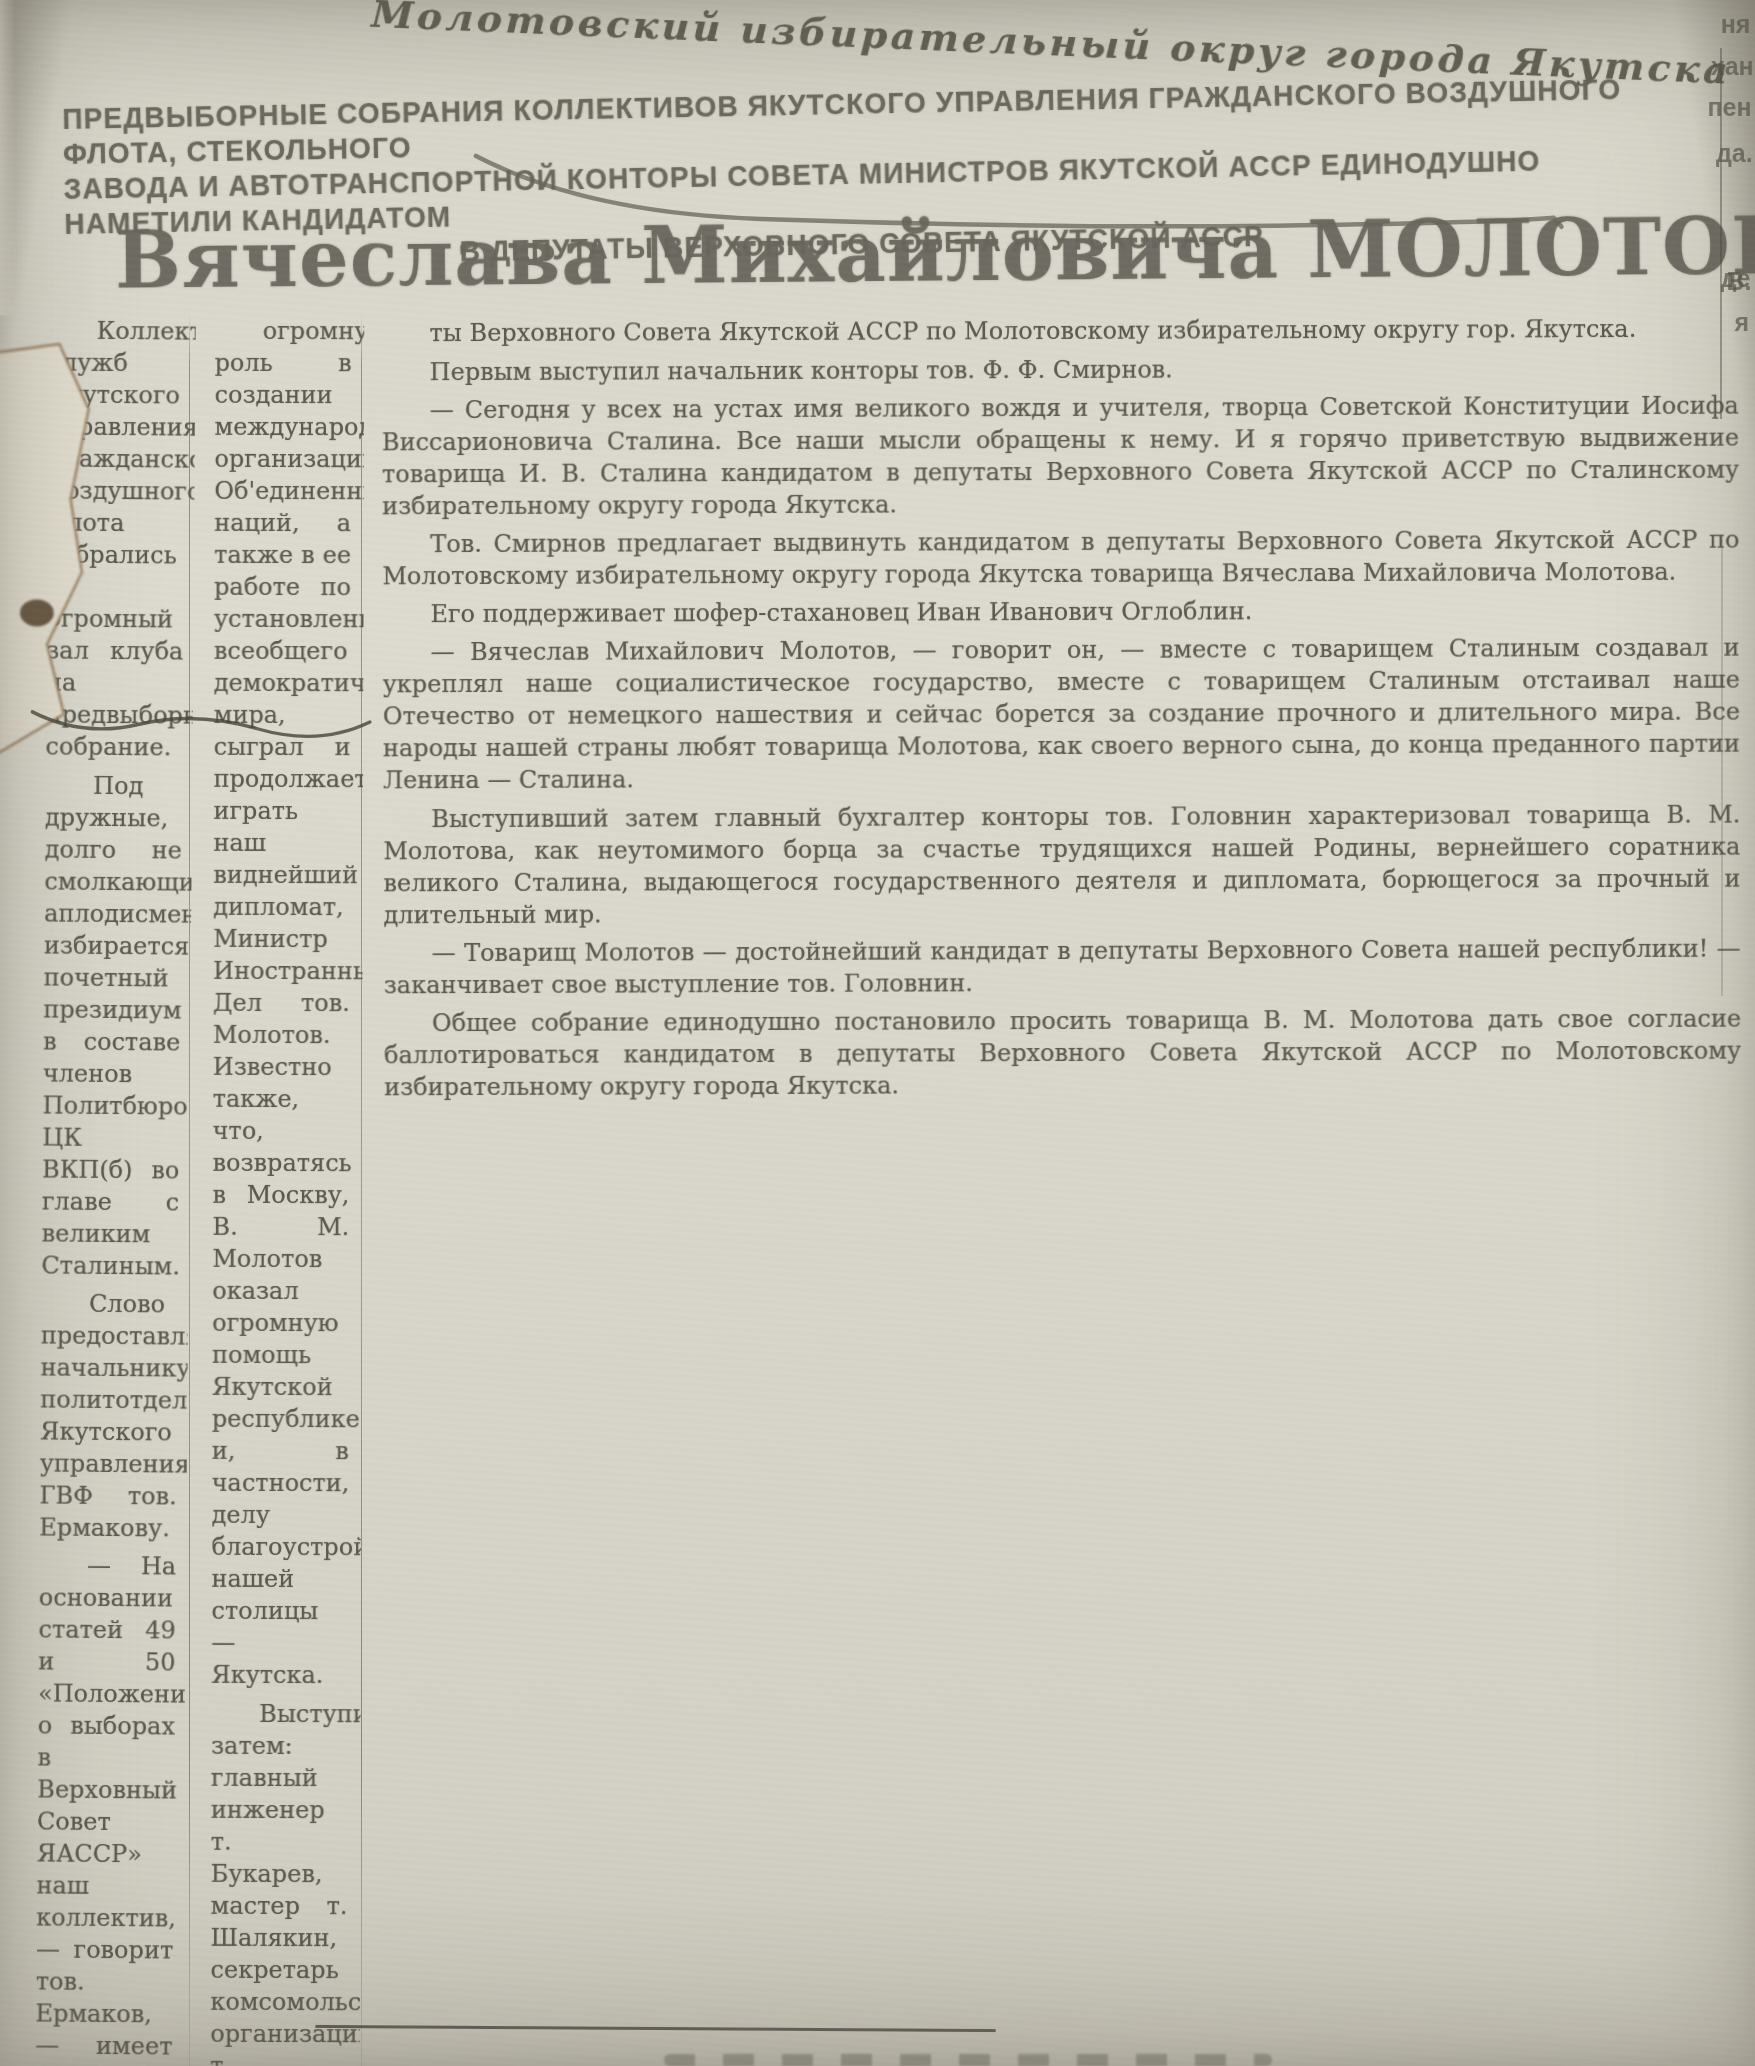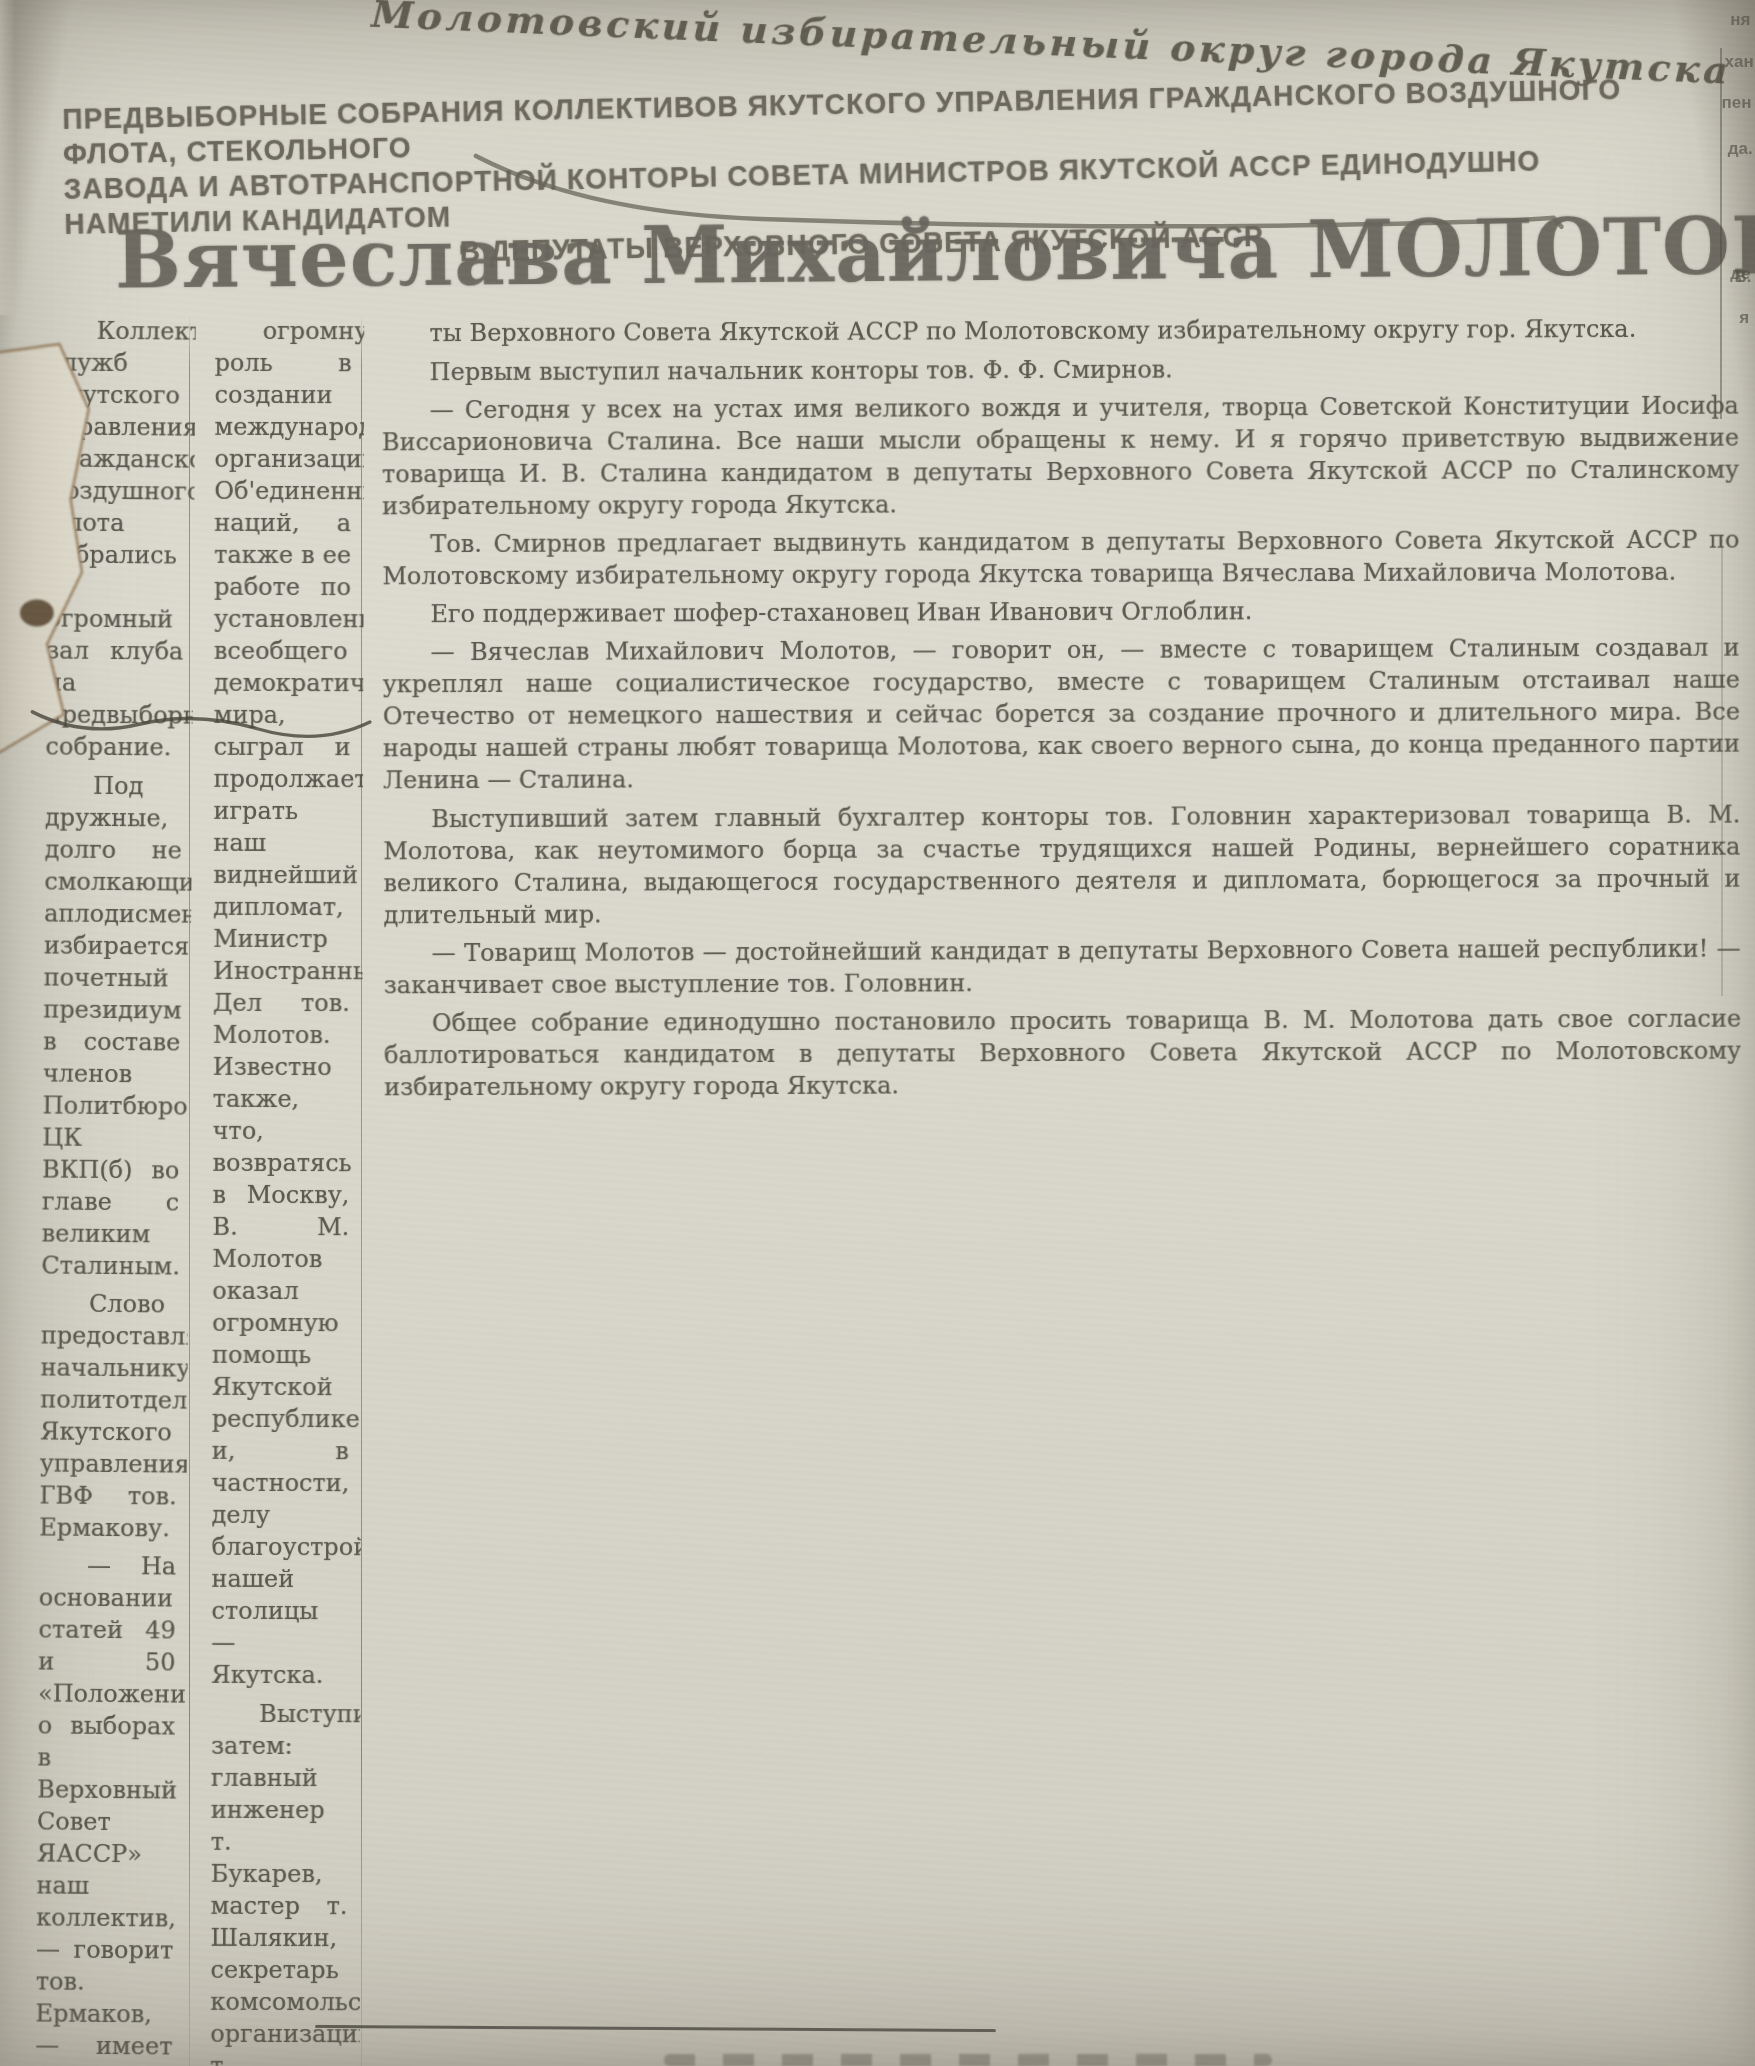--- a/index.html
+++ b/index.html
@@ -78,7 +78,7 @@
   .edge-line-2 { position:absolute; left:1721px; top:535px; width:1.7px; height:461px;
     background:rgba(70,68,60,.22); }
   .edge-frag { position:absolute; font-family:"Liberation Sans", sans-serif; font-weight:bold;
-    font-size:17px; color:rgba(84,82,72,.7); filter:blur(0.5px); }
+    font-size:25px; color:rgba(84,82,72,.7); filter:blur(0.5px); }
   .ef-0 { right:5.6px; top:10px; }  .ef-1 { right:2.3px;  top:52px;text-align:right; }
   .ef-2 { right:4.5px;  top:93px; } .ef-3 { right:3.4px;  top:139px; }
   .ef-4 { right:5.6px; top:225px;margin-top:39px; } .ef-5 { right:4.5px;  top:267px; }

